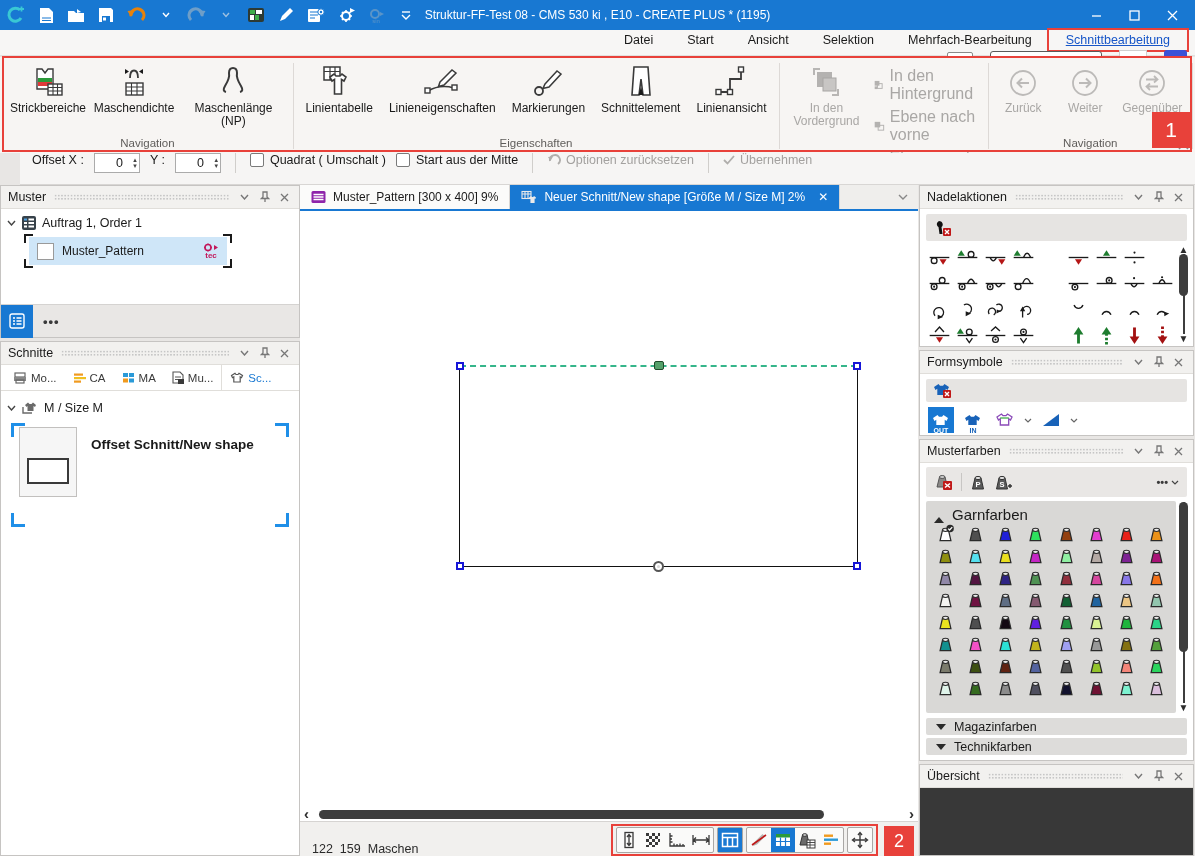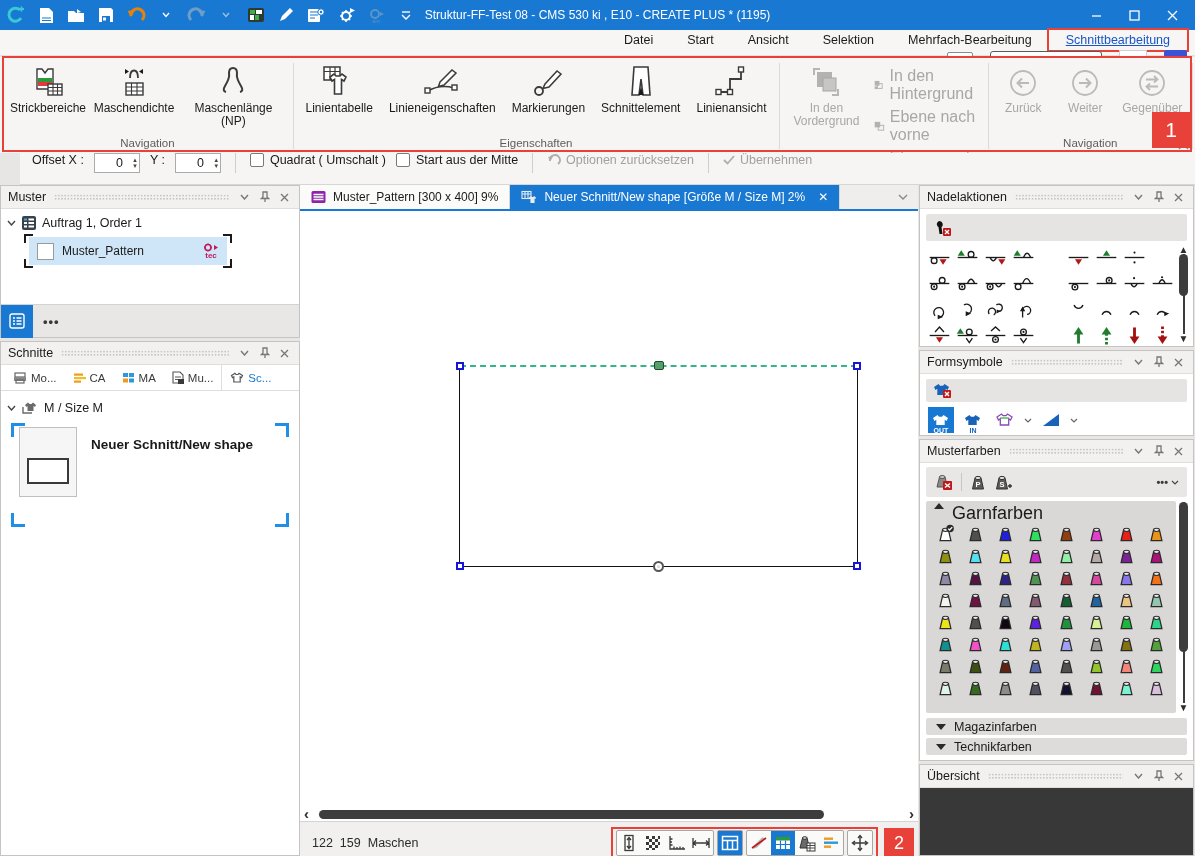--- a/index.html
+++ b/index.html
@@ -677,7 +677,7 @@
         <span id="shape-thumb">
             <span class="inner-rect"></span>
           </span>
-        <span id="shape-item-label">Neuer Schnitt/New shape</span>
+        <span id="shape-item-label">Offset Schnitt/New shape</span>
       </div>
     </div>
   </div>

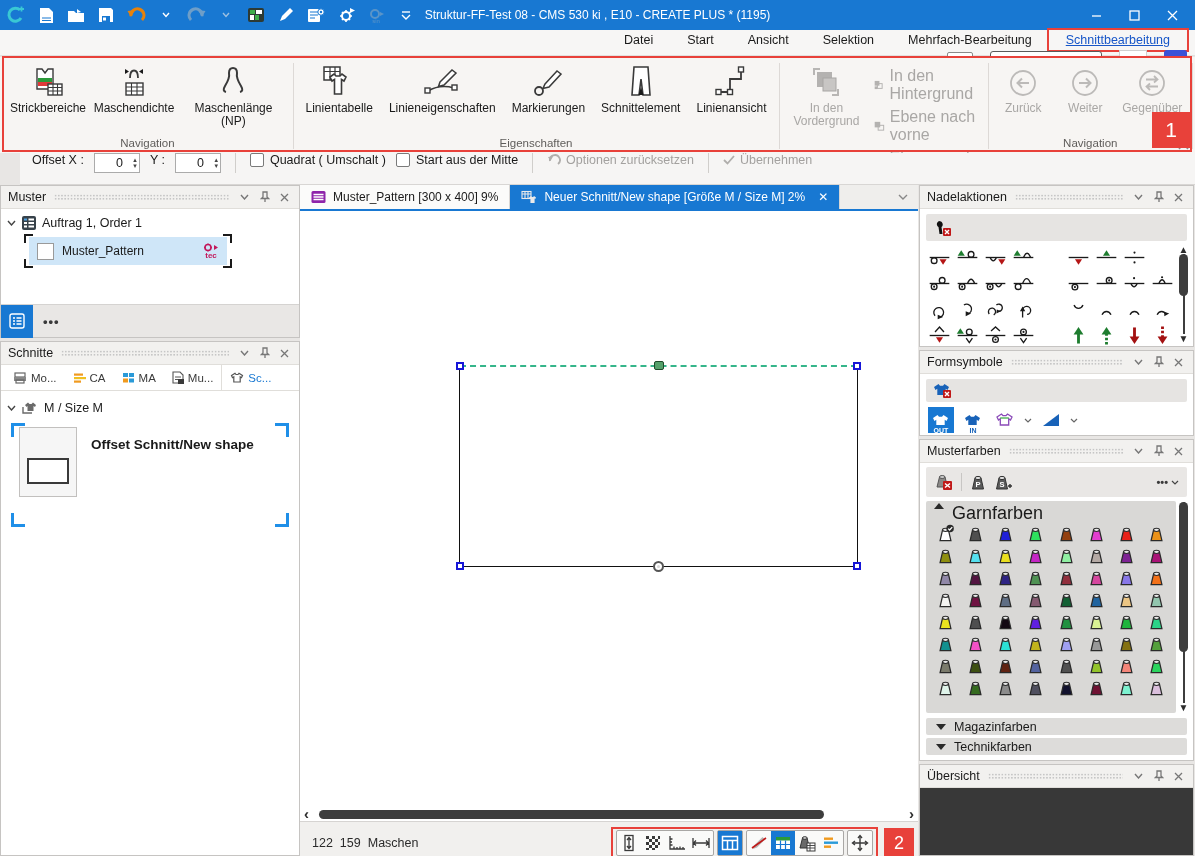--- a/index.html
+++ b/index.html
@@ -148,7 +148,7 @@
   #mf-overflow { margin-left:auto; color:#3a3a3a; font-weight:bold; font-size:11px; display:flex; align-items:center; gap:3px; }
   #mf-body { flex:1; display:flex; min-height:0; padding:0 2px 2px 6px; }
   #garn-section { flex:1; background:#d9d8d6; border-radius:2px; padding:2px 4px; }
-  .sect-head { display:flex; align-items:flex-start; gap:8px; height:20px; font-size:18px; padding:0 4px; }
+  .sect-head { display:flex; align-items:flex-end; gap:8px; height:20px; font-size:15px; padding:0 4px; }
   .tri-up { width:0; height:0; border-left:5px solid transparent; border-right:5px solid transparent; border-bottom:6px solid #2a2a2a; }
   .tri-dn { width:0; height:0; border-left:5px solid transparent; border-right:5px solid transparent; border-top:6px solid #2a2a2a; }
   #garn-grid { display:grid; grid-template-columns:repeat(8,1fr); }

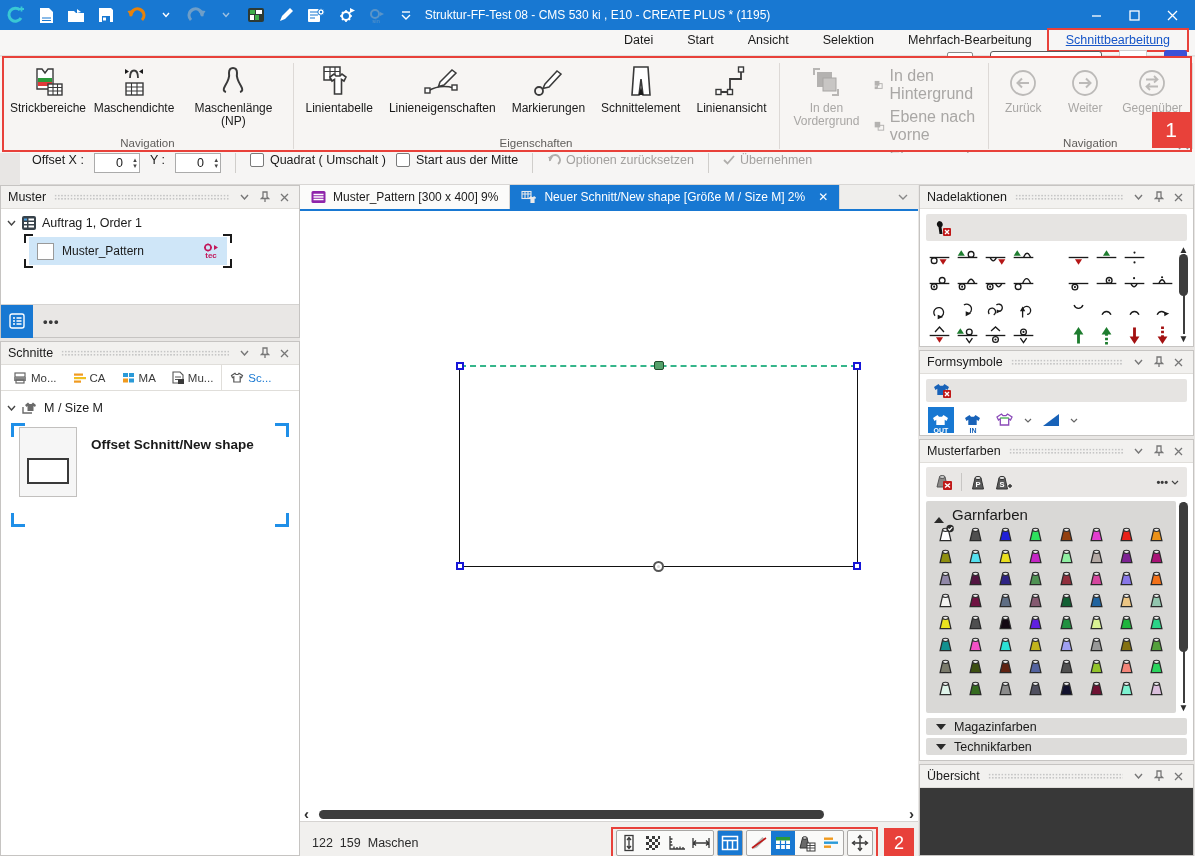--- a/index.html
+++ b/index.html
@@ -116,7 +116,7 @@
   #hscroll .hthumb { position:absolute; left:8px; top:0; width:505px; height:9px; background:#3d3d3d; border-radius:5px; }
 
   
-  #statusbar { height:35px; background:#f1f0ee; border-top:1px solid #d6d4d2; display:flex; align-items:center; padding:8px 2px 0 12px; gap:6px; font-size:12.5px; }
+  #statusbar { height:35px; background:#f1f0ee; border-top:1px solid #d6d4d2; display:flex; align-items:flex-end; padding:8px 2px 0 12px; gap:6px; font-size:12.5px; }
   #stitch-count { display:flex; gap:7px; color:#2a2a2a; }
   #status-tools-wrap { margin-left:auto; display:flex; align-items:center; gap:3px; border:2px solid #e8413a; padding:1px 3px; }
   .tool-group { display:flex; border:1px solid #a9a7a5; border-radius:2px; background:#fafaf9; }

